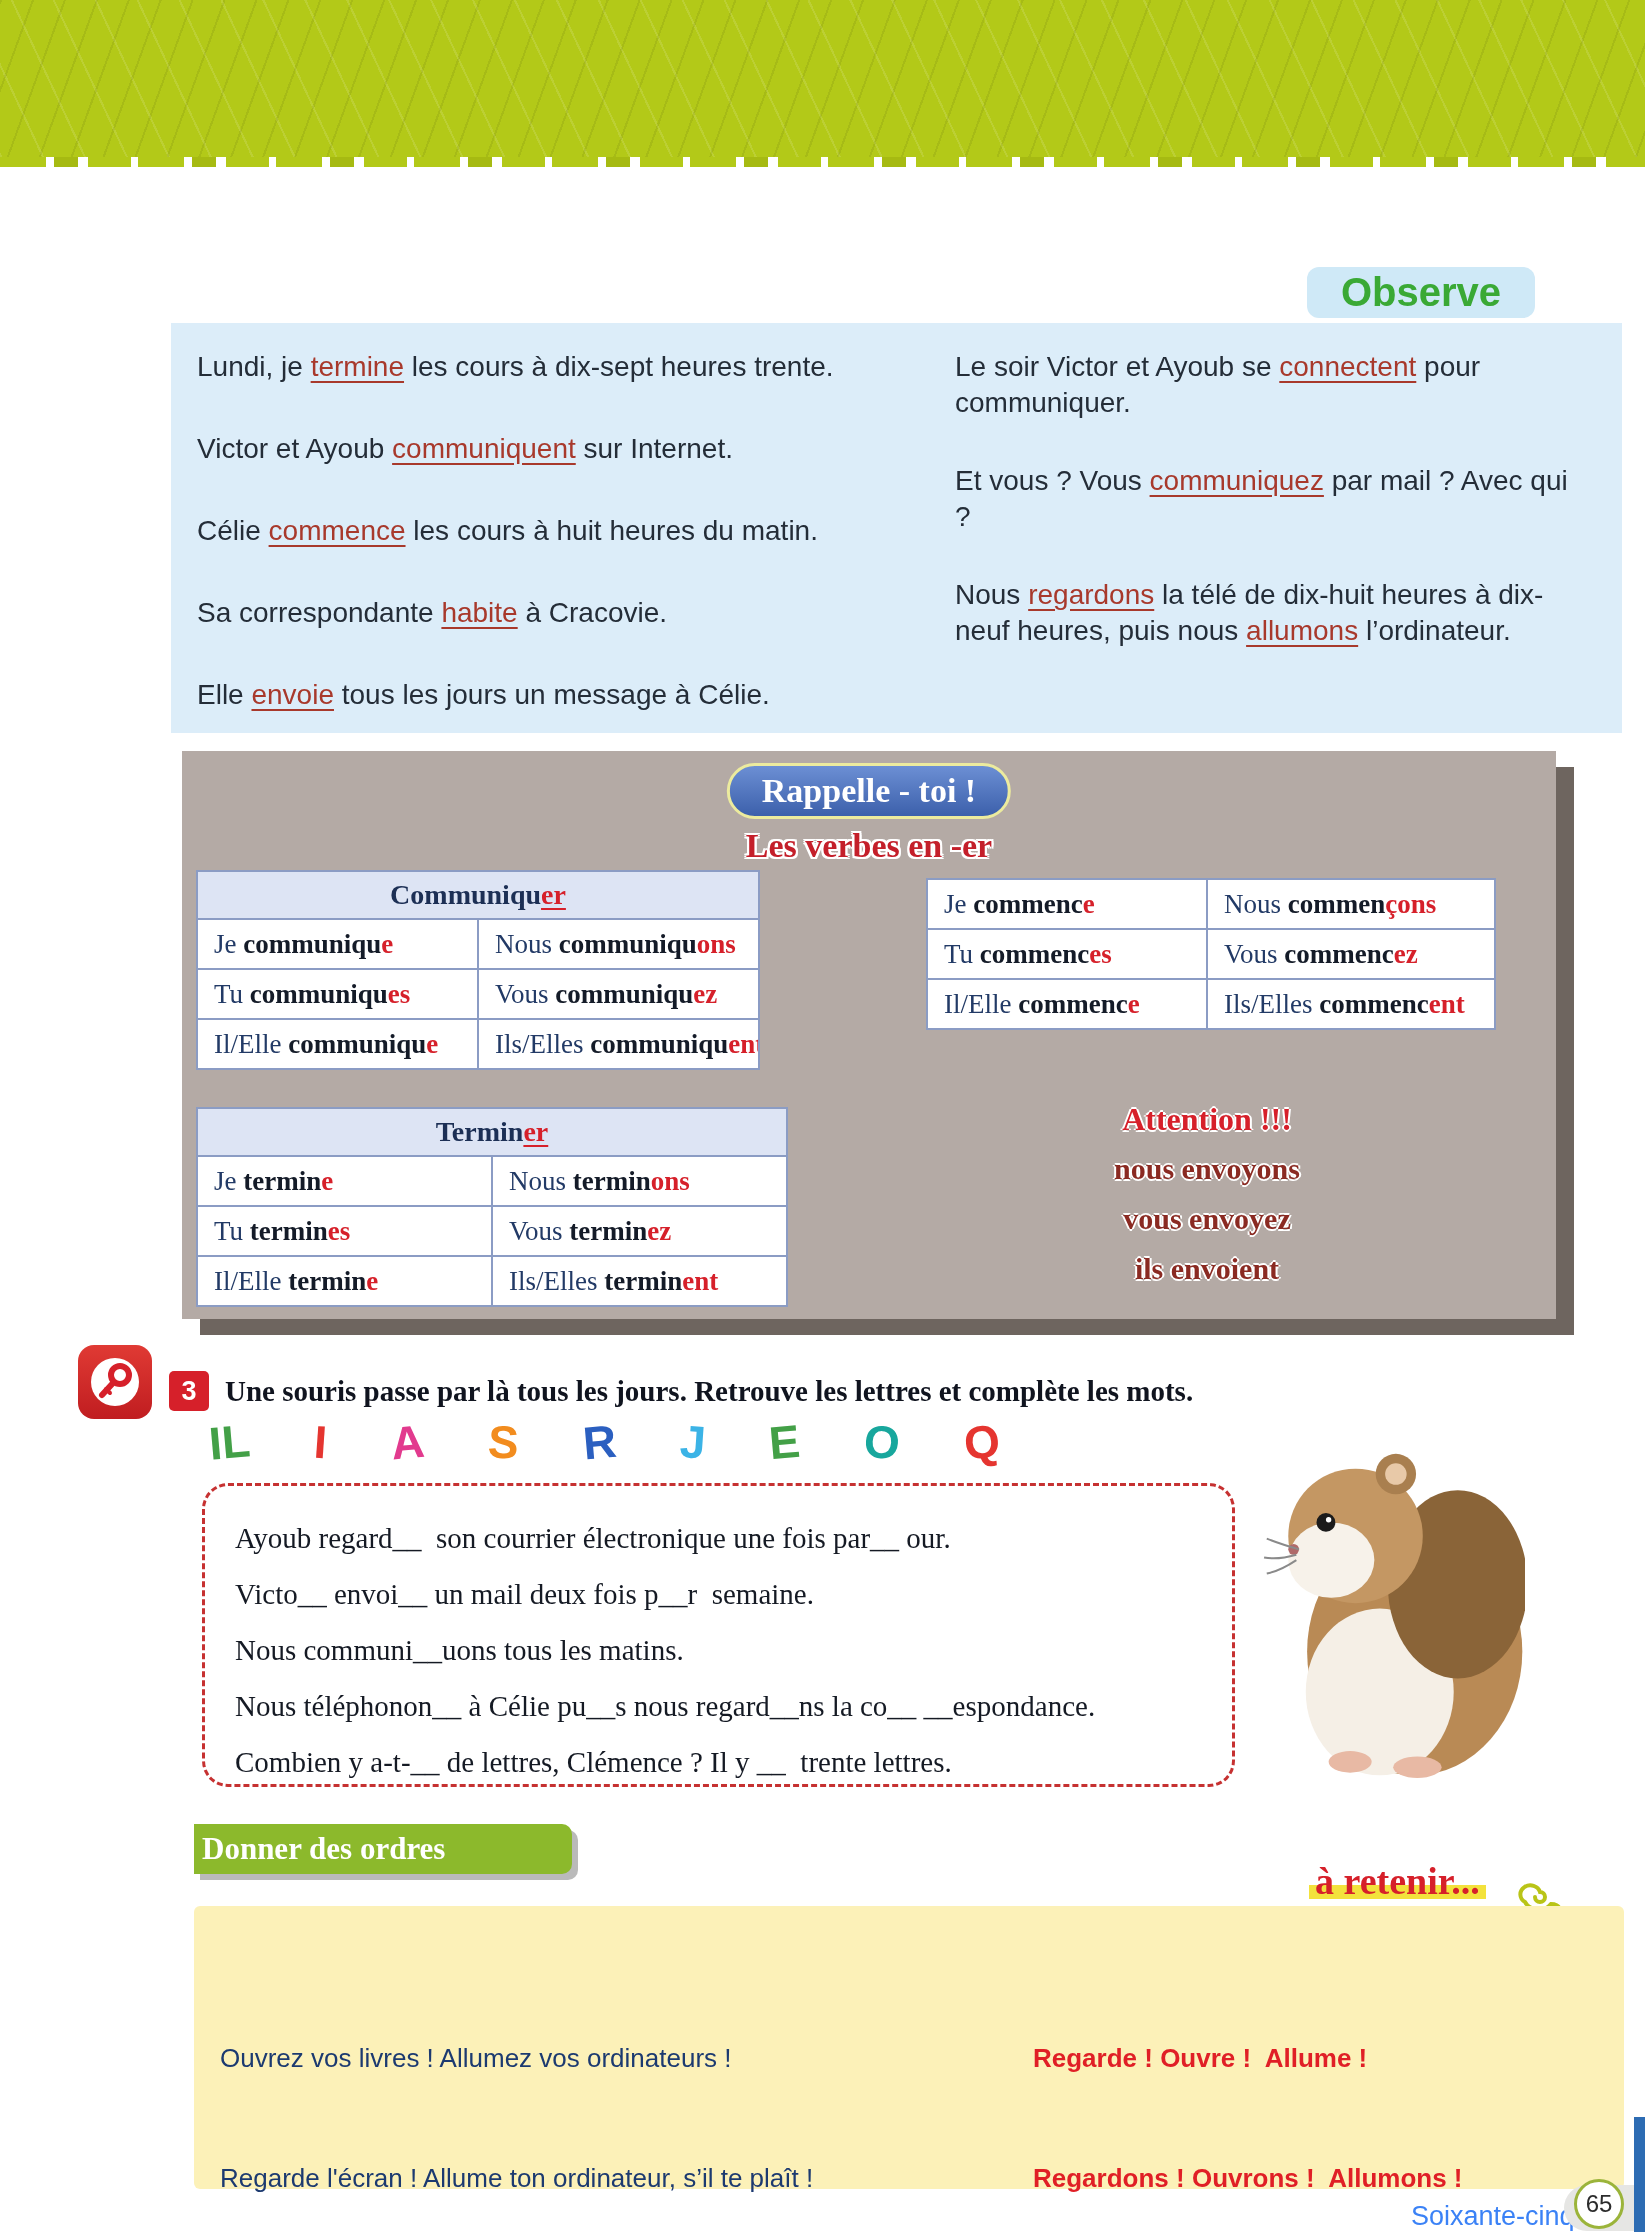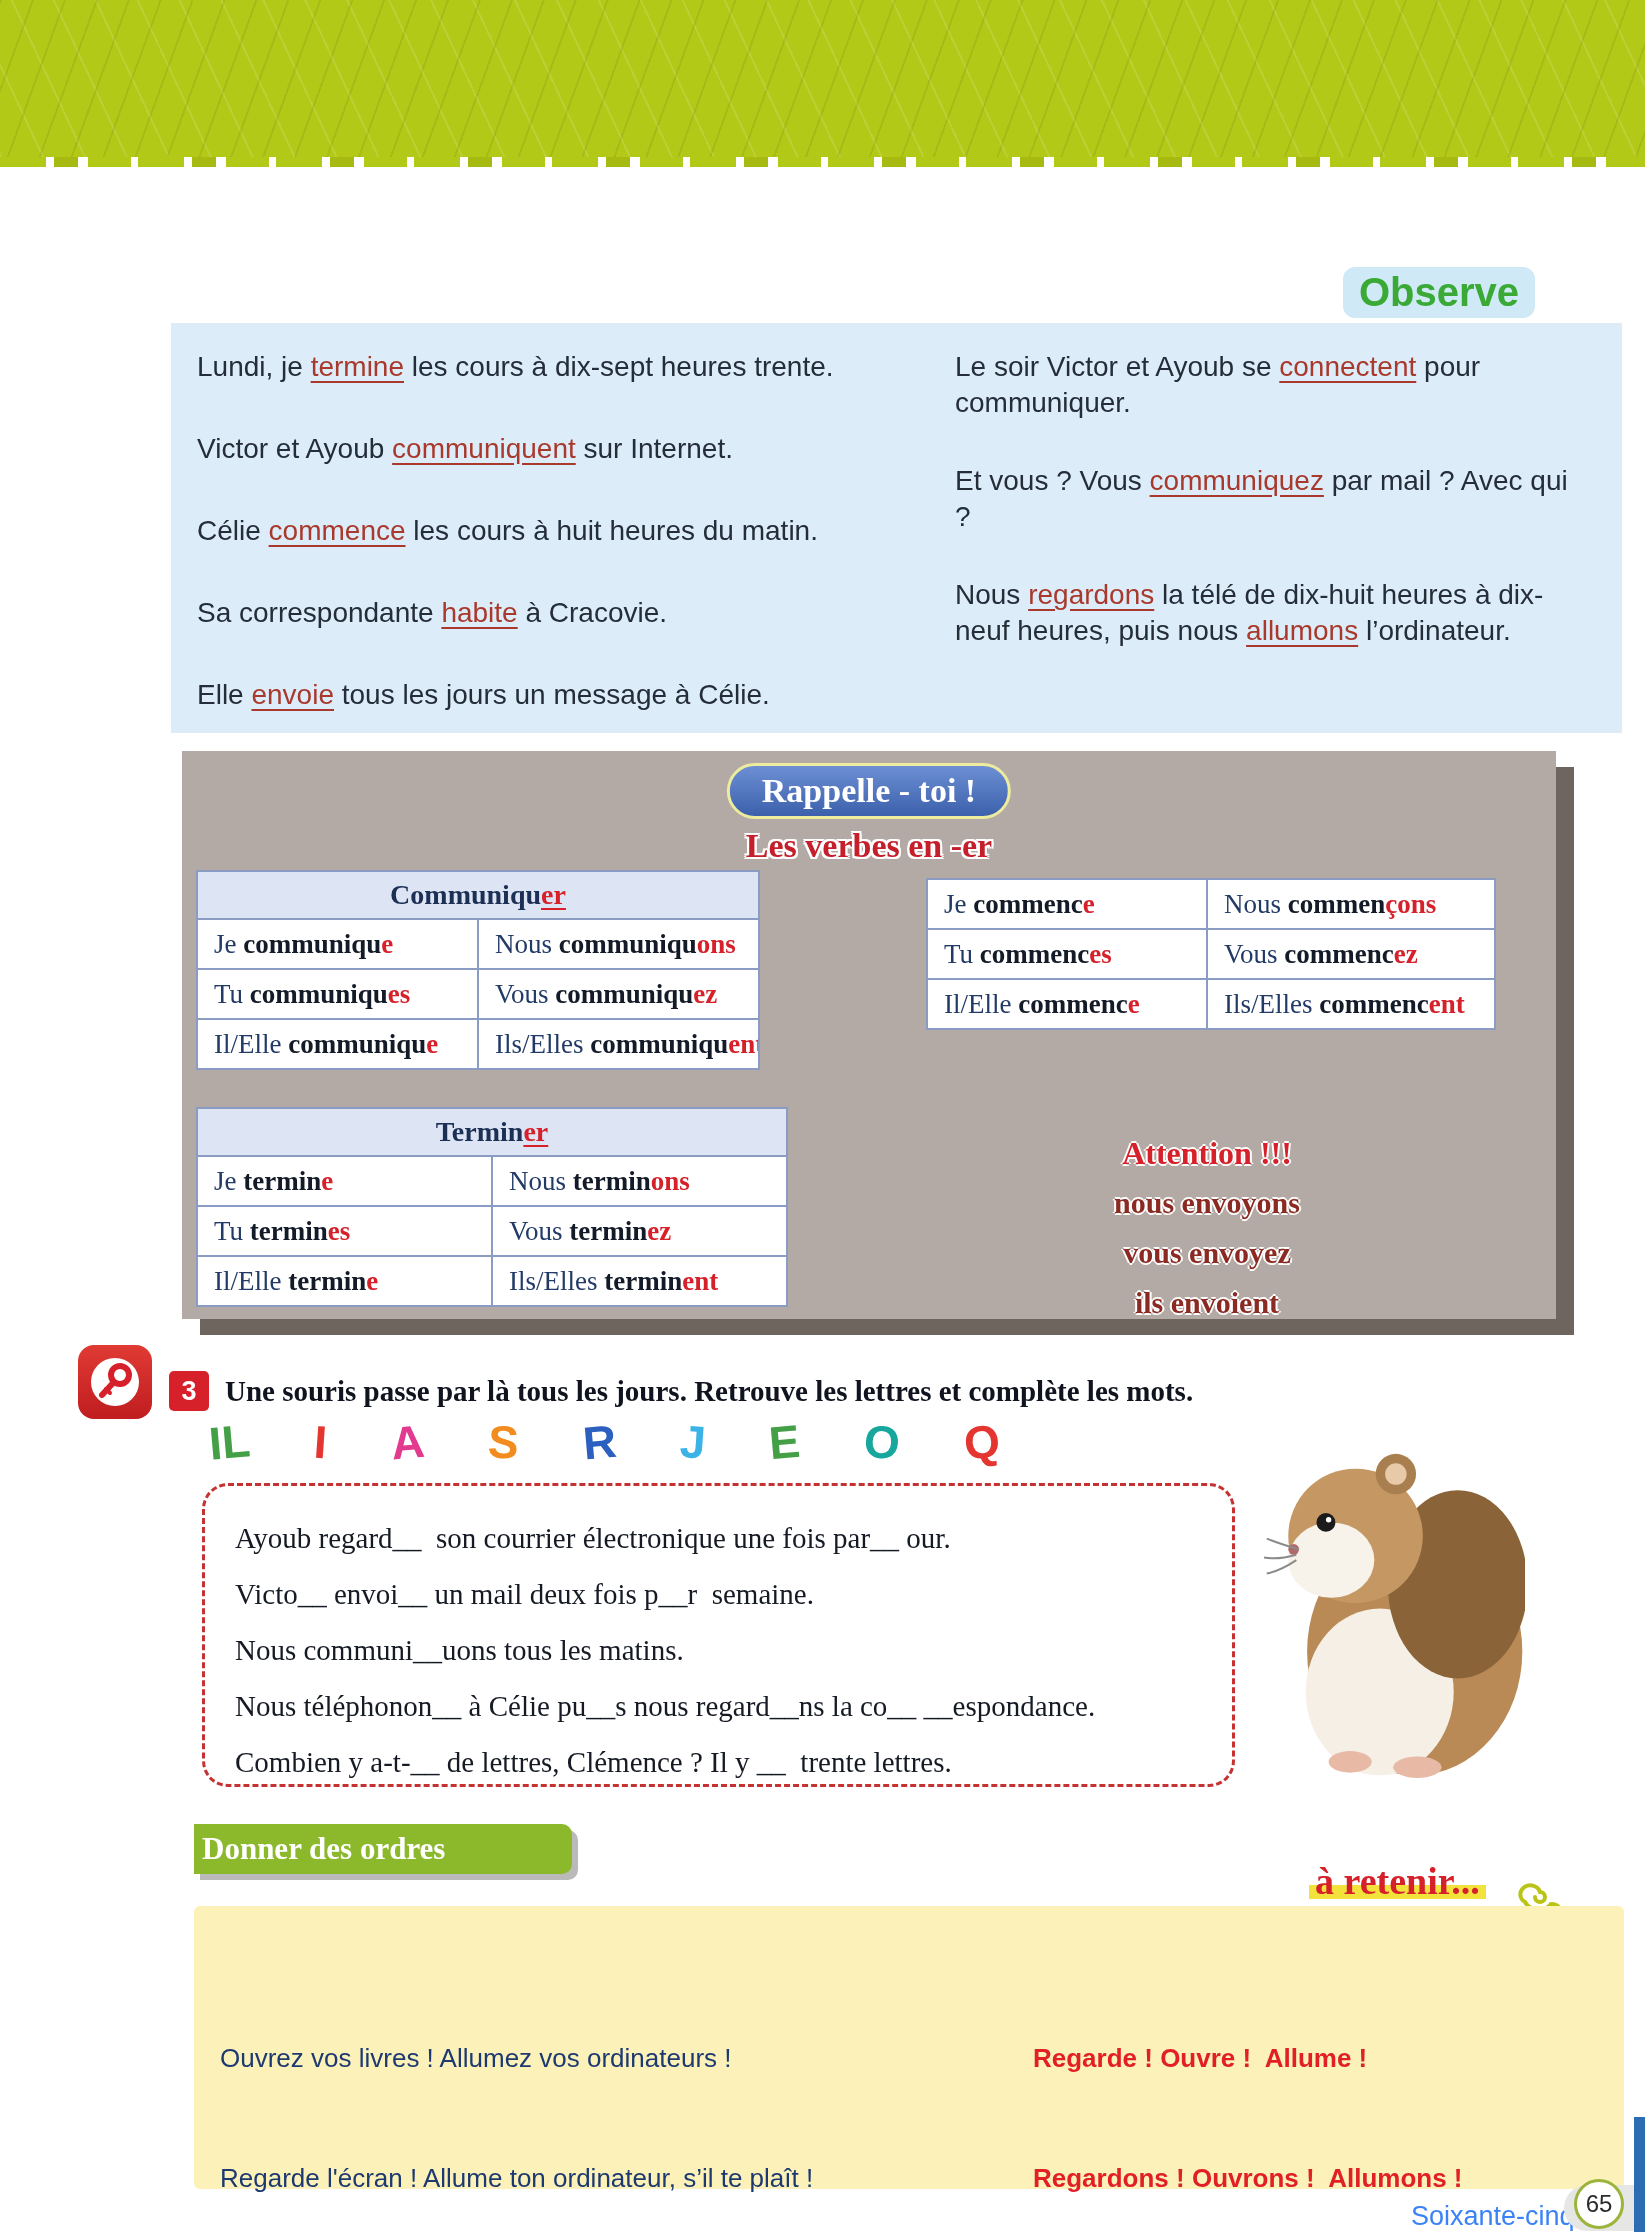--- a/index.html
+++ b/index.html
@@ -18,7 +18,7 @@
 
   
   .observe{position:absolute;top:267px;right:111px;background:#cfe9f7;color:#3aa935;
-    font-weight:bold;font-size:40px;padding:3px 16px;border-radius:12px;}
+    font-weight:bold;font-size:40px;padding:3px 34px;border-radius:12px;}
 
   
   .readbox{position:absolute;left:171px;top:323px;width:1451px;height:410px;background:#dcedf9;}

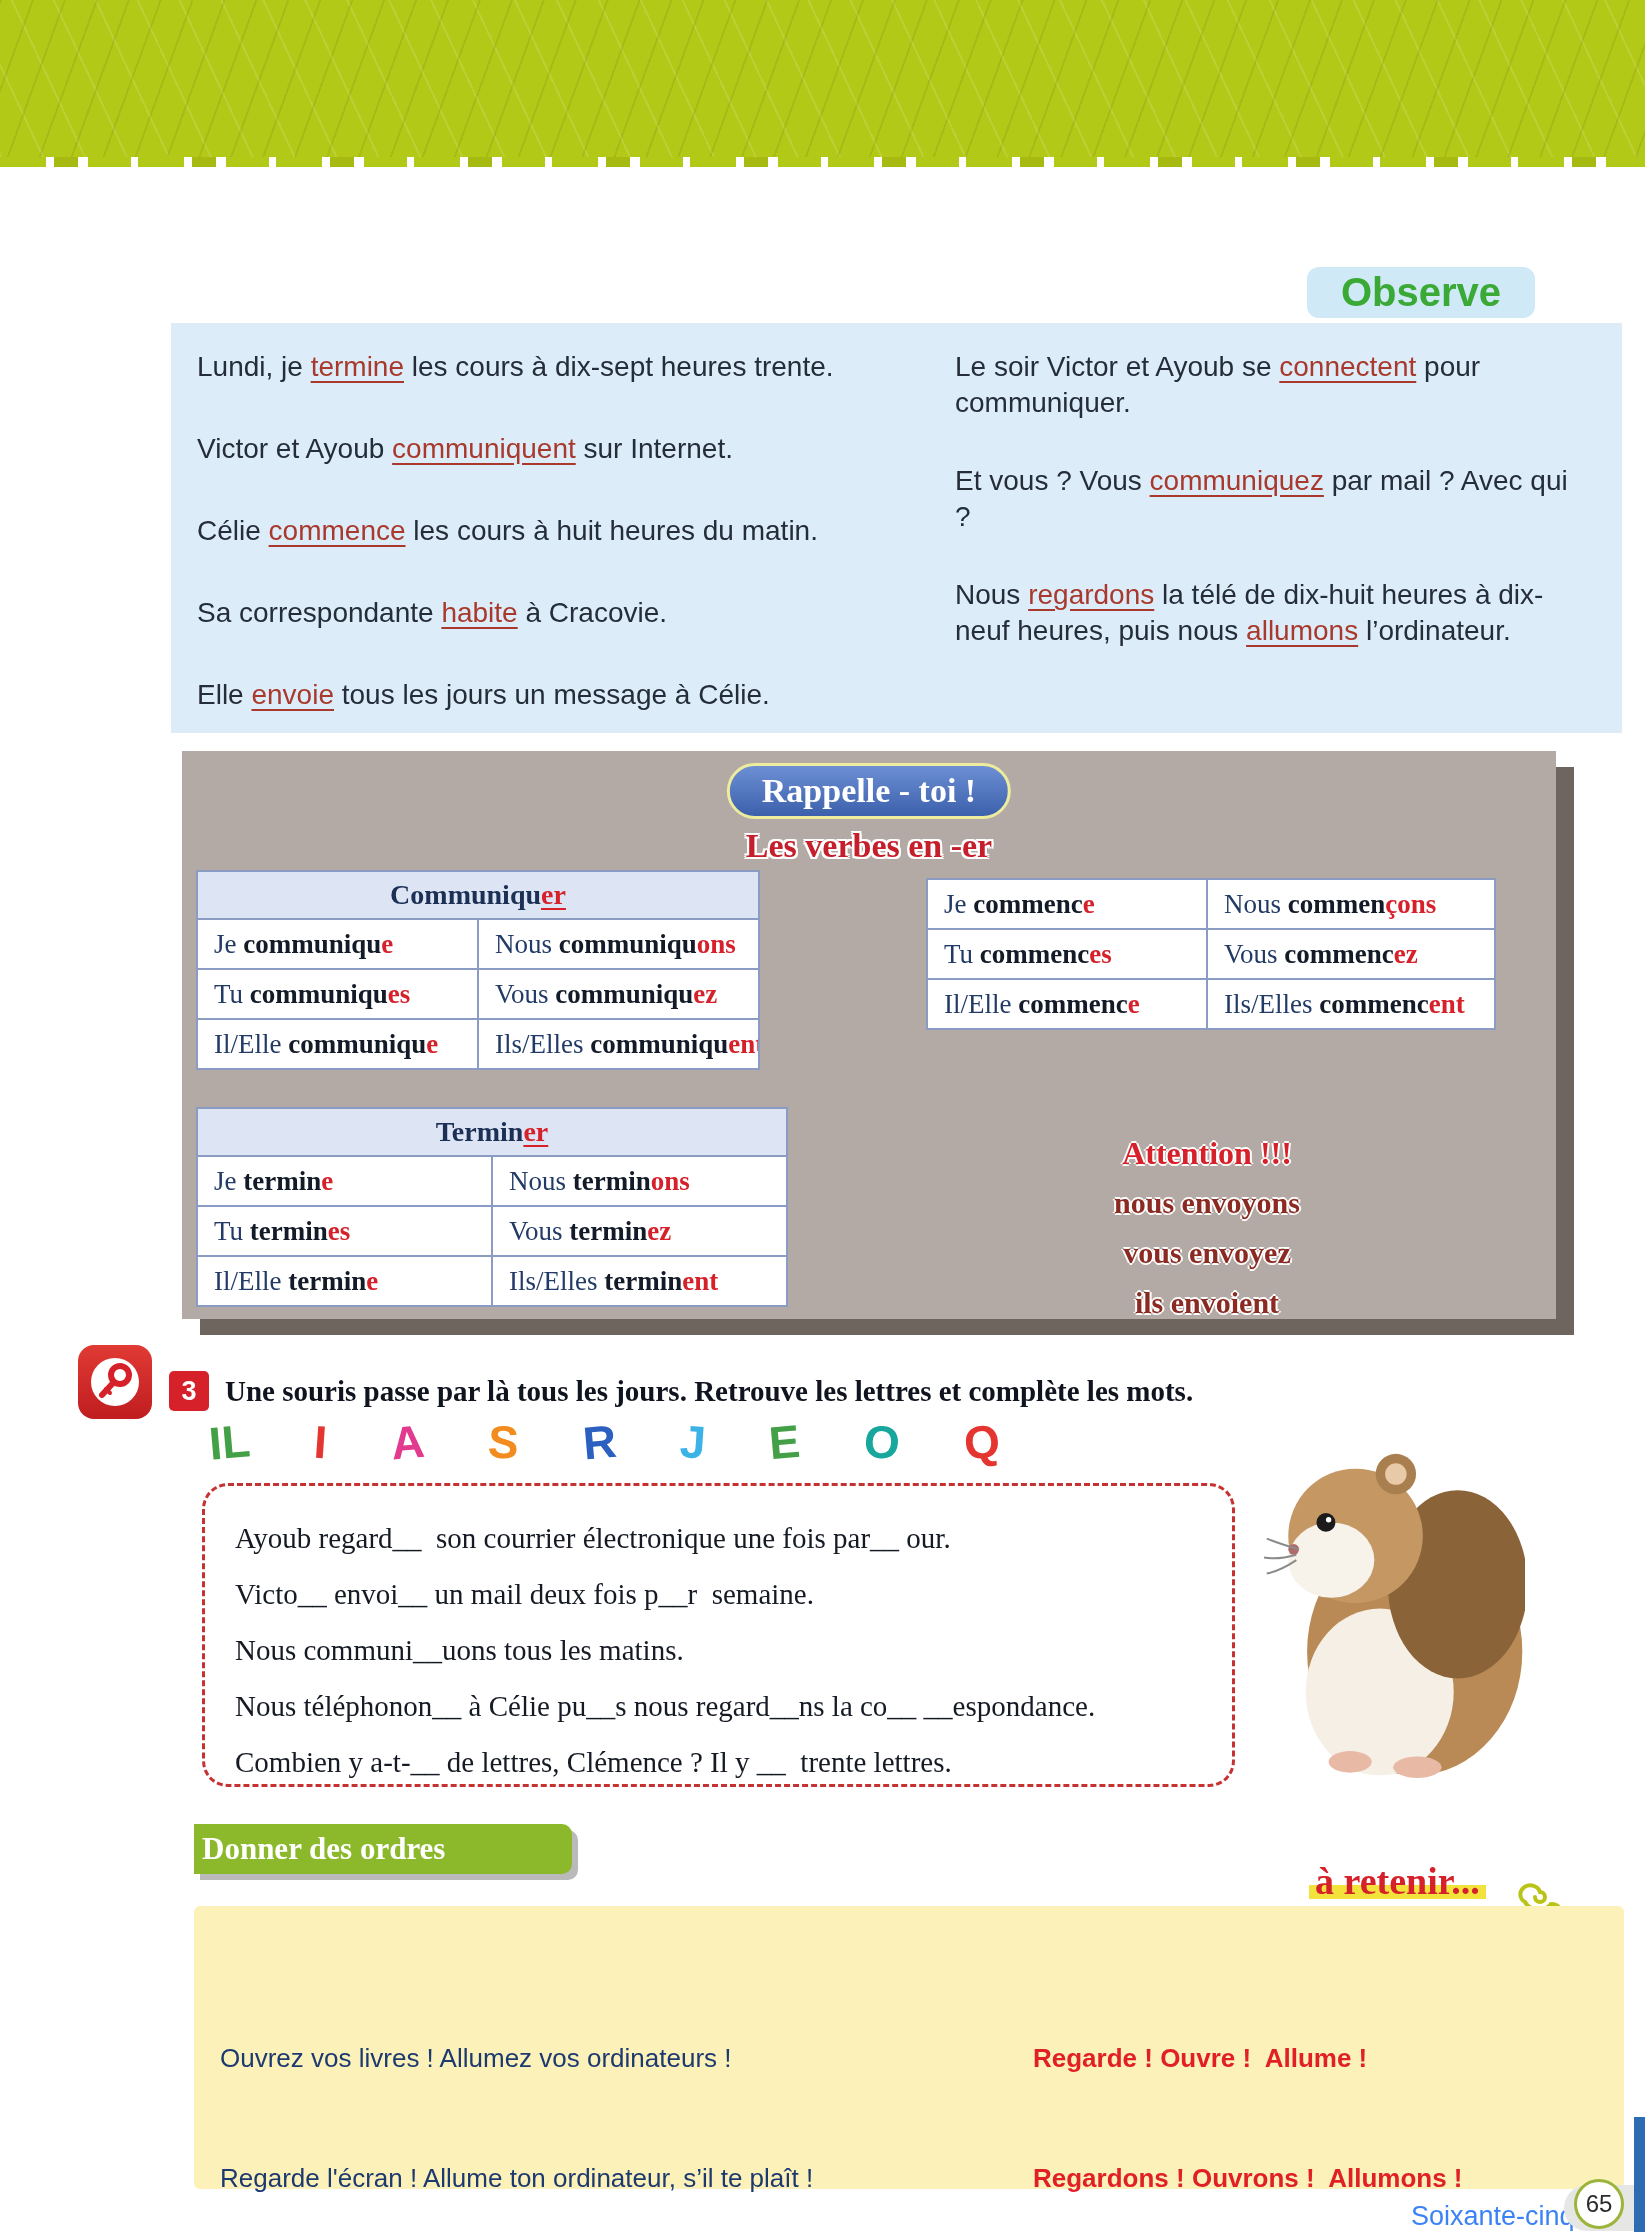--- a/index.html
+++ b/index.html
@@ -59,7 +59,7 @@
   .t3 td:first-child{width:273px;}
 
   .attn{position:absolute;left:796px;top:350px;width:458px;text-align:center;
-    font-family:"Liberation Serif",serif;font-weight:bold;margin-top:34px;}
+    font-family:"Liberation Serif",serif;font-weight:bold;}
   .attn .attn-title{font-size:32px;color:#d6202a;margin-bottom:14px;
     text-shadow:-2px 0 #fff,2px 0 #fff,0 -2px #fff,0 2px #fff;}
   .attn .attn-line{font-size:30px;color:#8a2a22;margin-bottom:16px;

